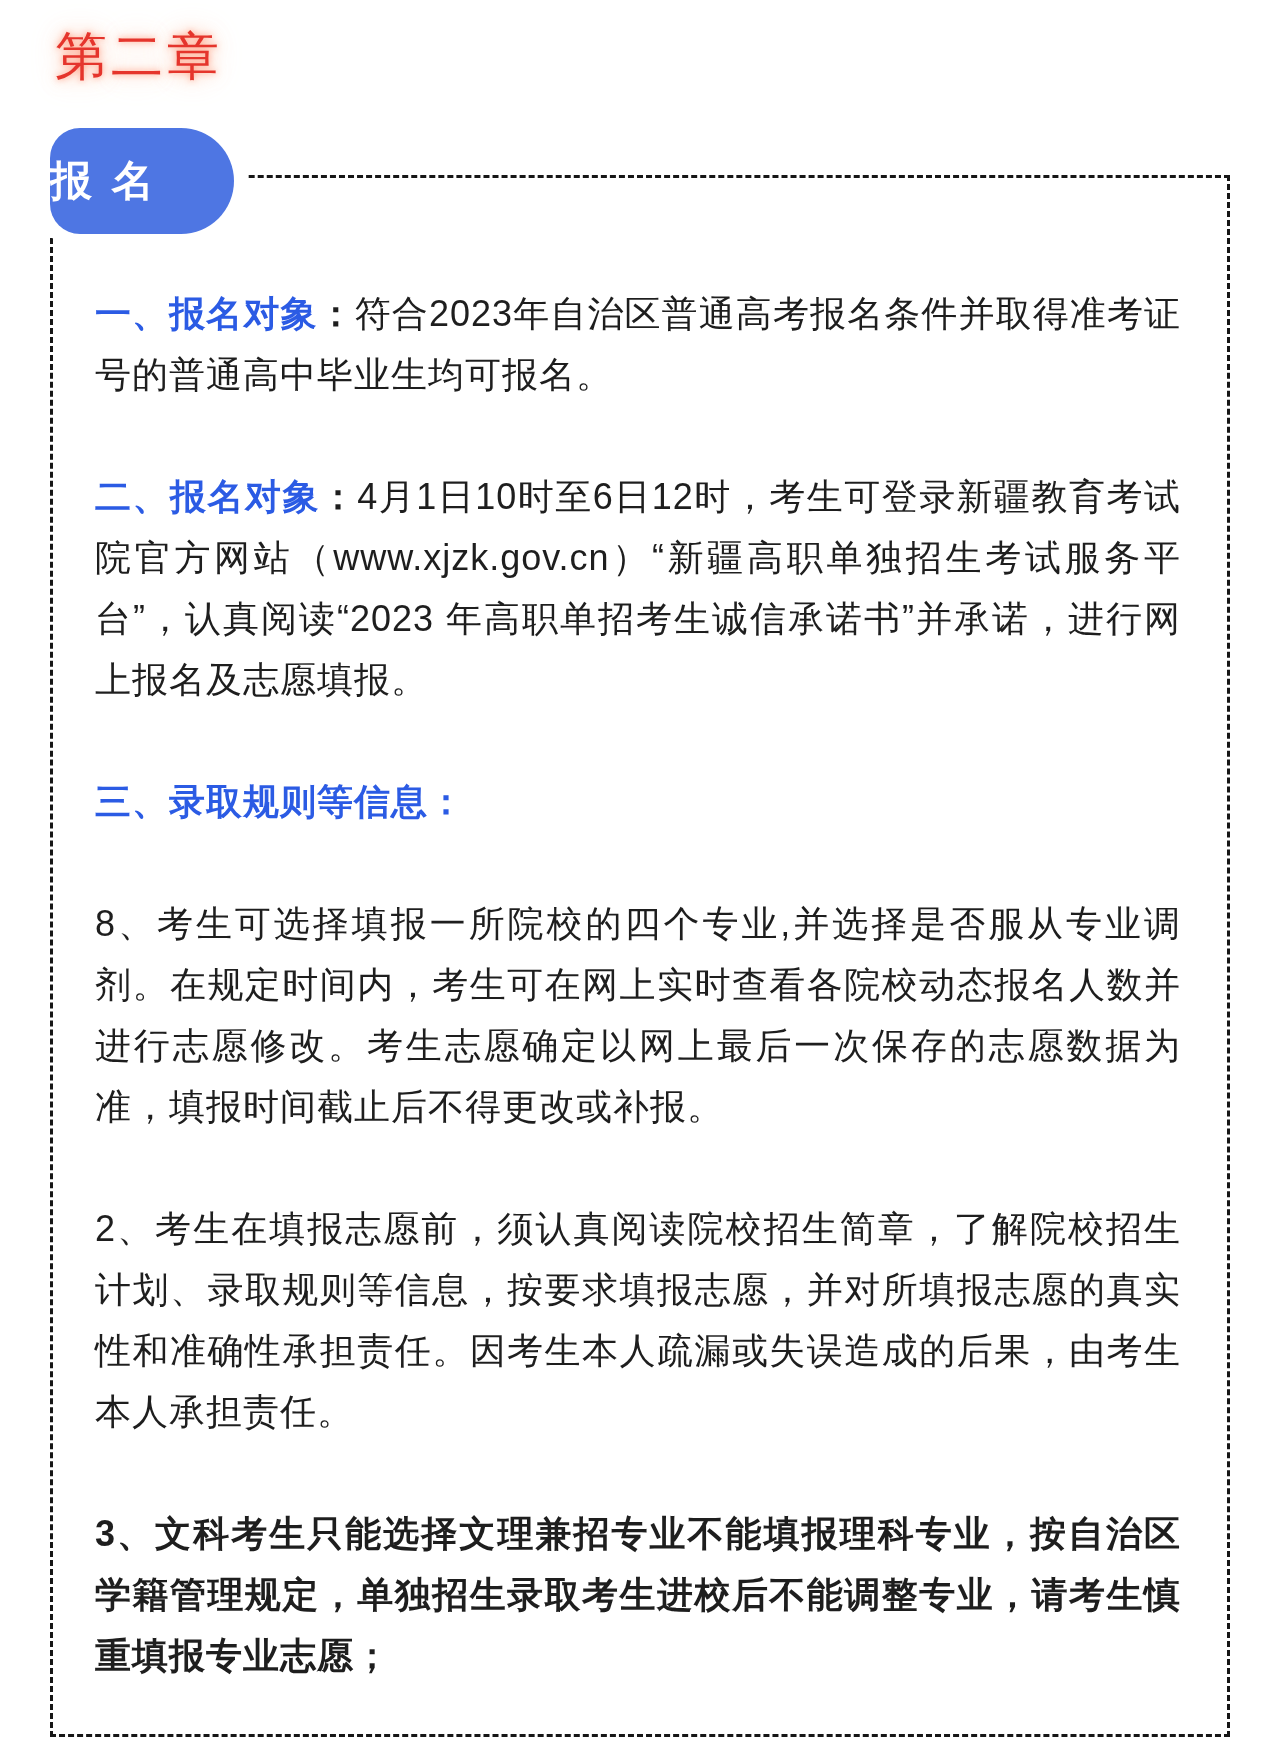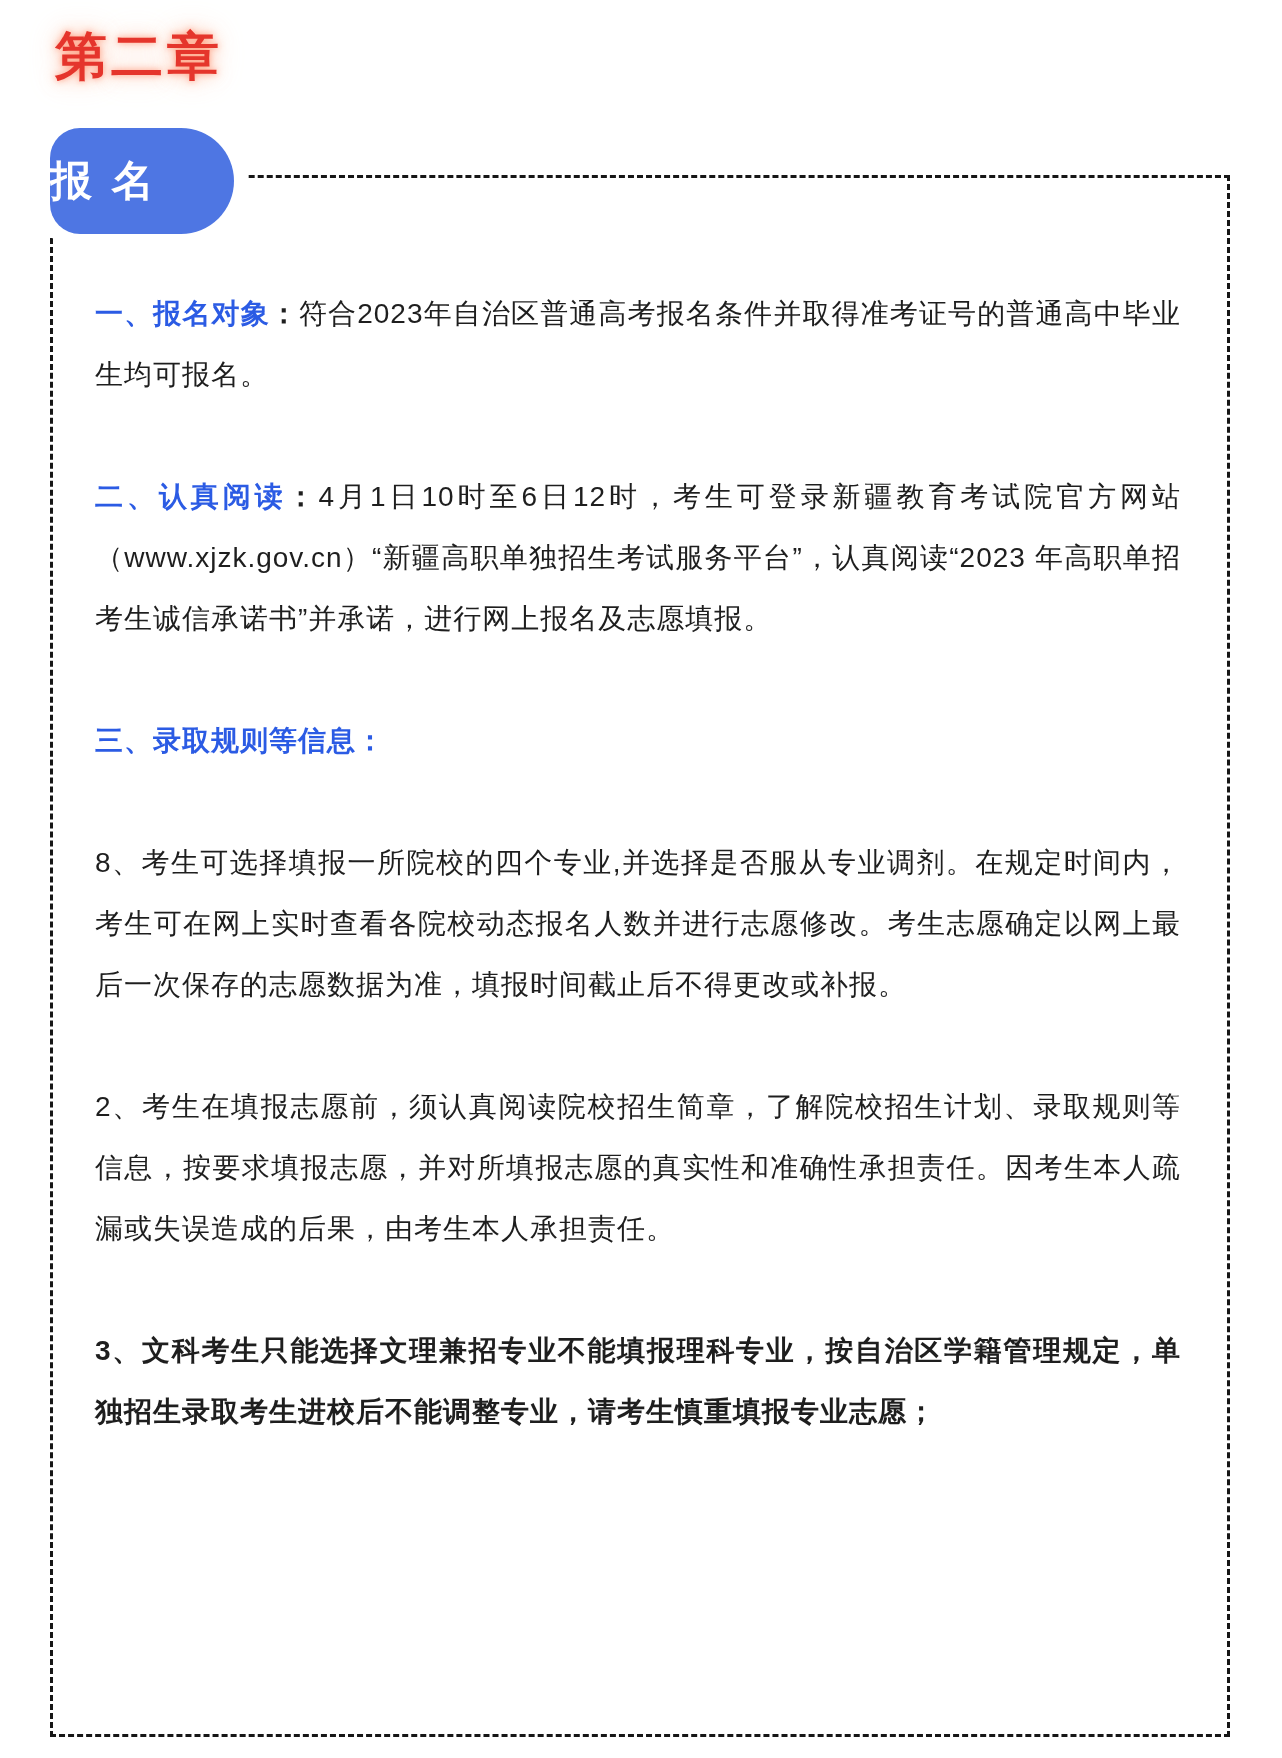--- a/index.html
+++ b/index.html
@@ -17,7 +17,7 @@
   }
   .chapter{
     position:absolute;left:55px;top:30px;
-    font-size:52px;font-weight:700;line-height:1;
+    font-size:52px;font-weight:400;line-height:1;
     color:var(--chapter-red);
     text-shadow:0 0 6px rgba(255,150,120,.85),0 0 16px rgba(255,170,140,.65),0 0 30px rgba(255,190,160,.45);
     letter-spacing:4px;

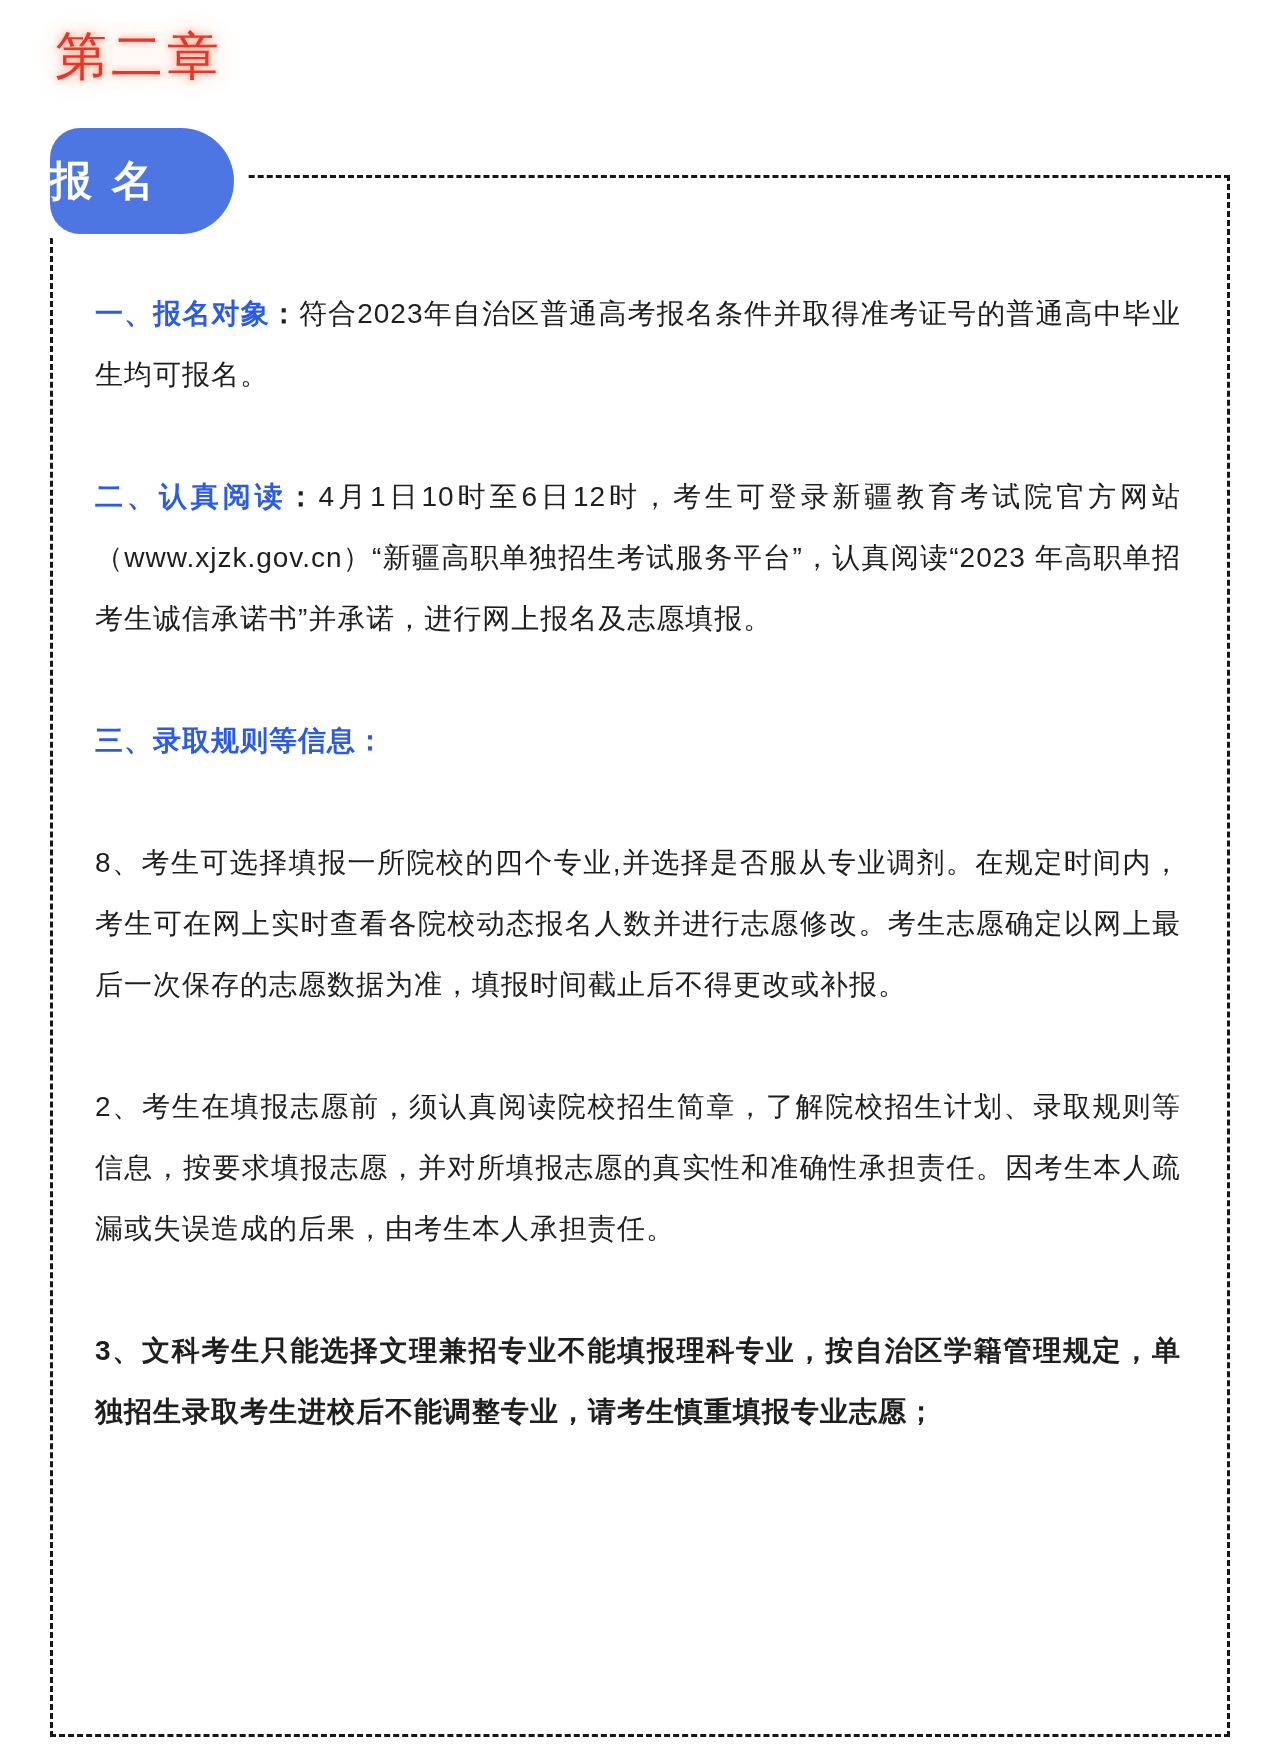--- a/index.html
+++ b/index.html
@@ -30,7 +30,7 @@
   }
   .para{
     margin:0 4px 61px 0;
-    font-size:28px;line-height:61px;letter-spacing:1px;
+    font-size:36px;line-height:61px;letter-spacing:1px;
     color:var(--body-text);
     text-align:justify;text-align-last:left;text-justify:inter-ideograph;
   }

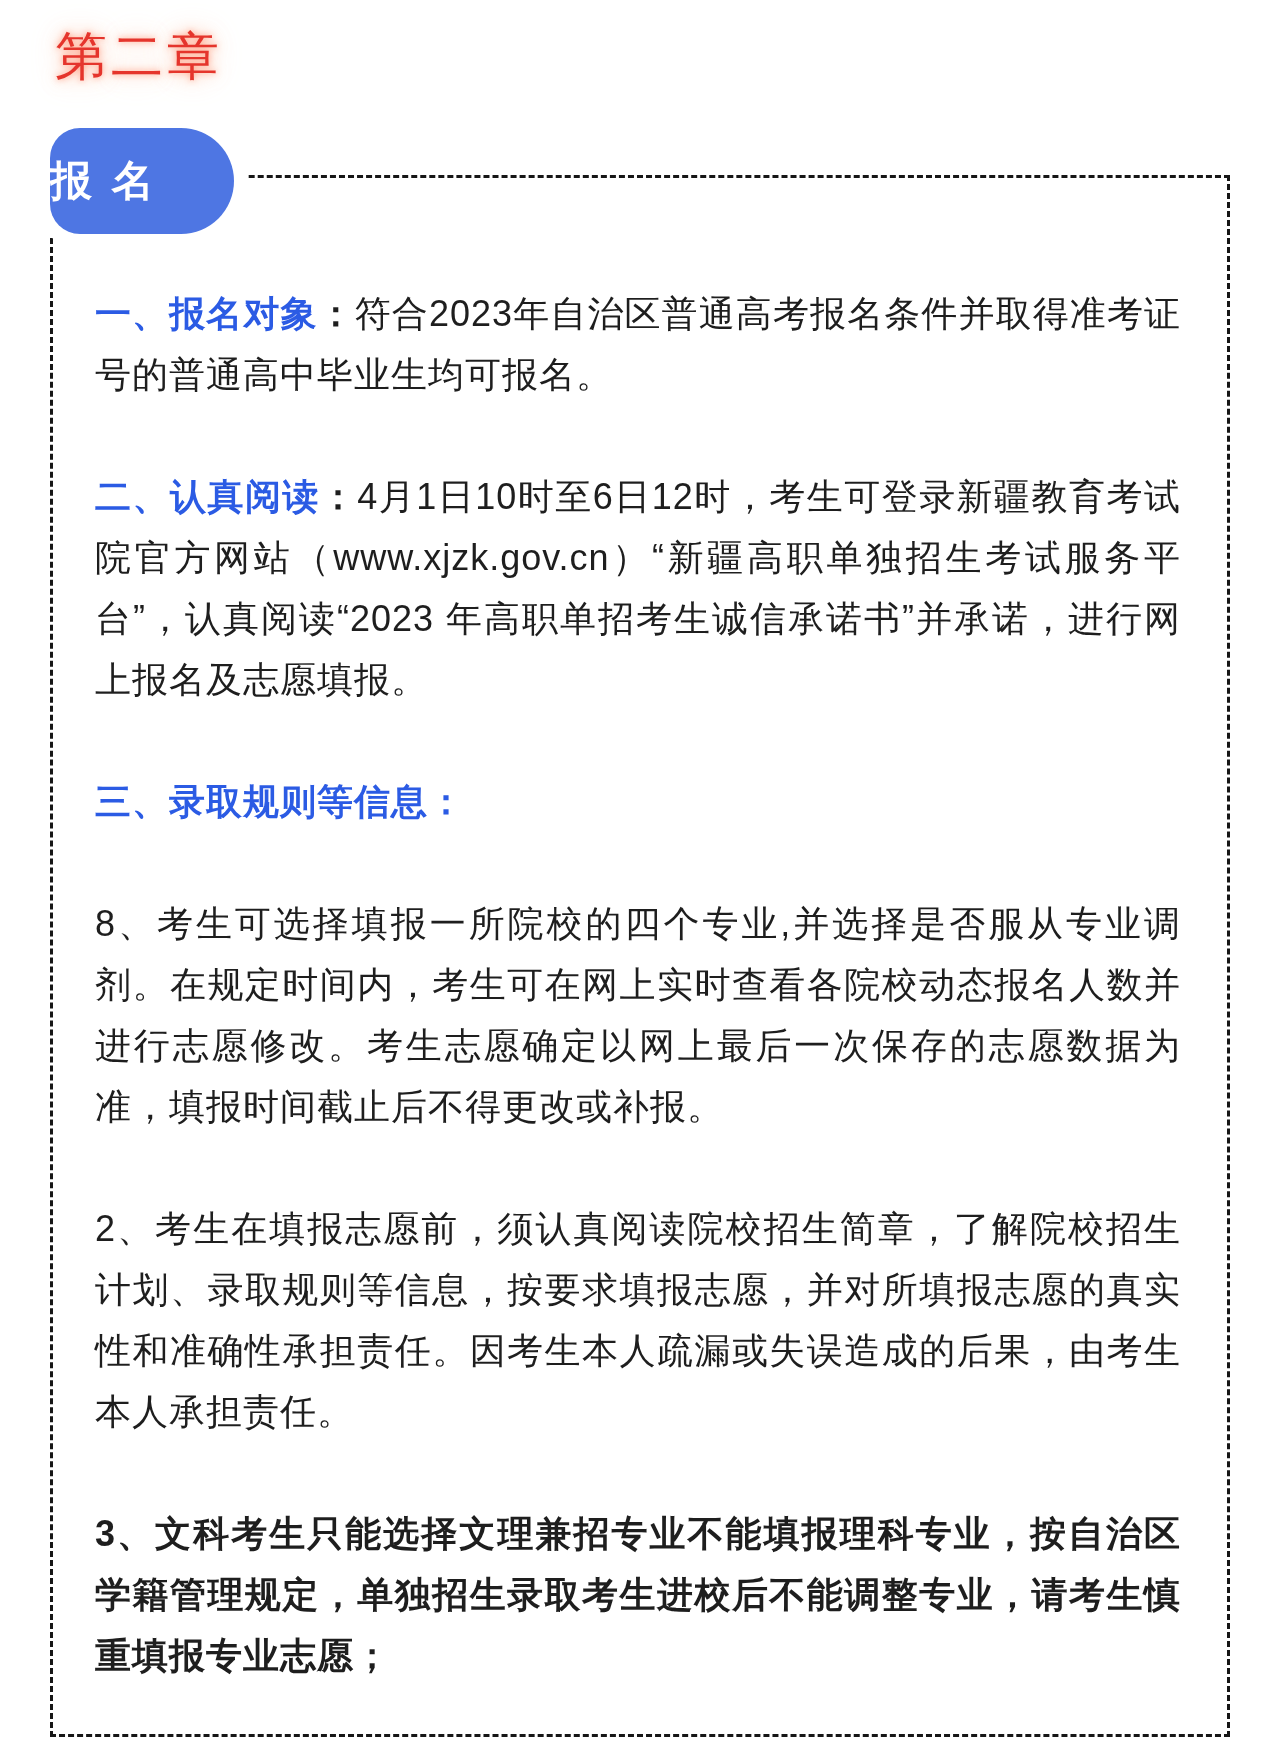--- a/index.html
+++ b/index.html
@@ -60,7 +60,7 @@
 
     <p class="para"><span class="blue-h">一、报名对象</span><span class="colon">：</span><span>符合2023年自治区普通高考报名条件并取得准考证号的普通高中毕业生均可报名。</span></p>
 
-    <p class="para"><span class="blue-h">二、认真阅读</span><span class="colon">：</span><span>4月1日10时至6日12时，考生可登录新疆教育考试院官方网站（www.xjzk.gov.cn）“新疆高职单独招生考试服务平台”，认真阅读“2023 年高职单招考生诚信承诺书”并承诺，进行网上报名及志愿填报。</span></p>
+    <p class="para"><span class="blue-h">二、报名对象</span><span class="colon">：</span><span>4月1日10时至6日12时，考生可登录新疆教育考试院官方网站（www.xjzk.gov.cn）“新疆高职单独招生考试服务平台”，认真阅读“2023 年高职单招考生诚信承诺书”并承诺，进行网上报名及志愿填报。</span></p>
 
     <p class="para blue-h">三、录取规则等信息：</p>
 

